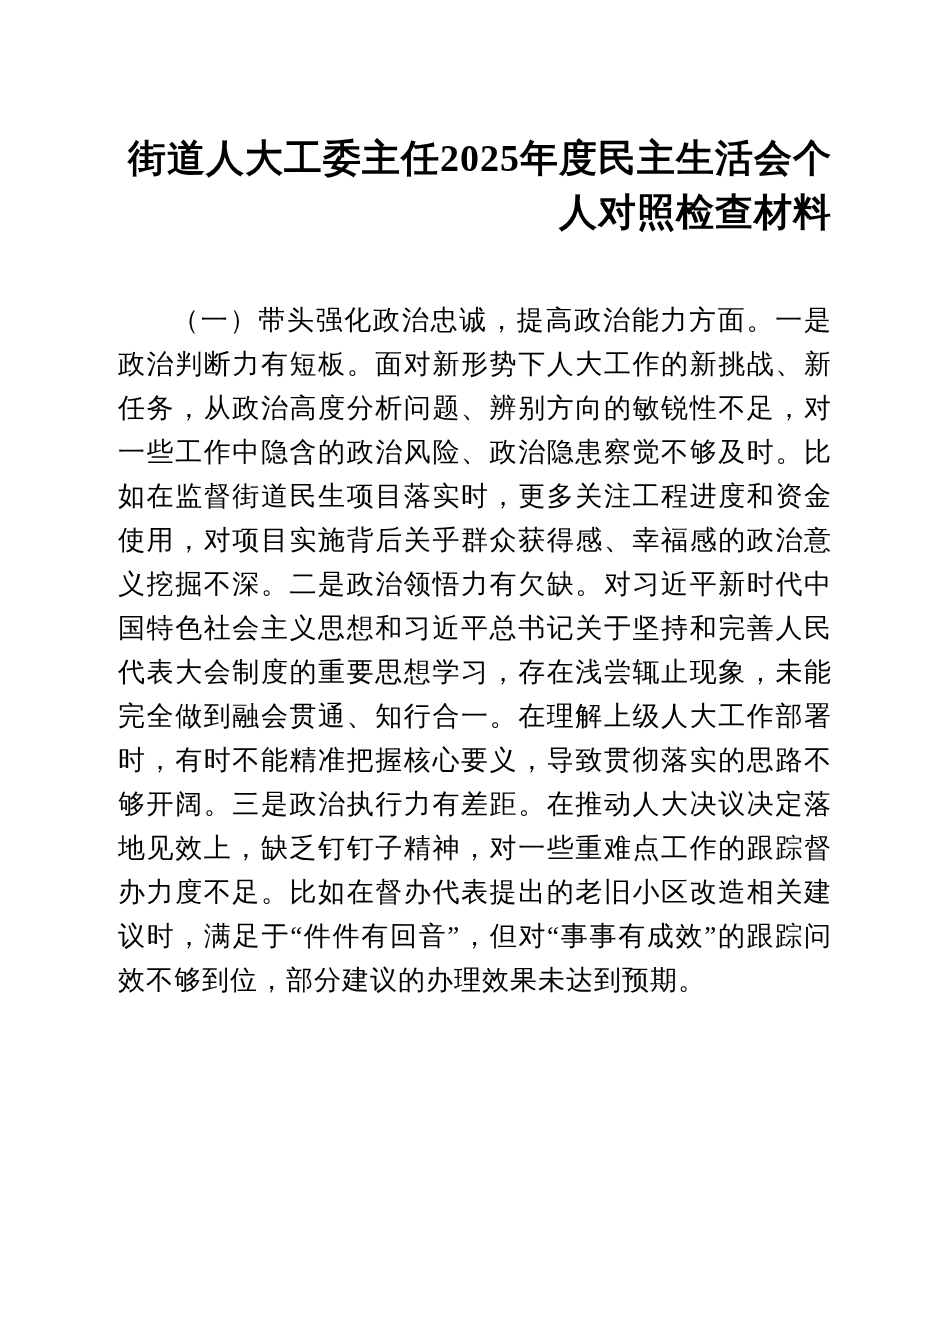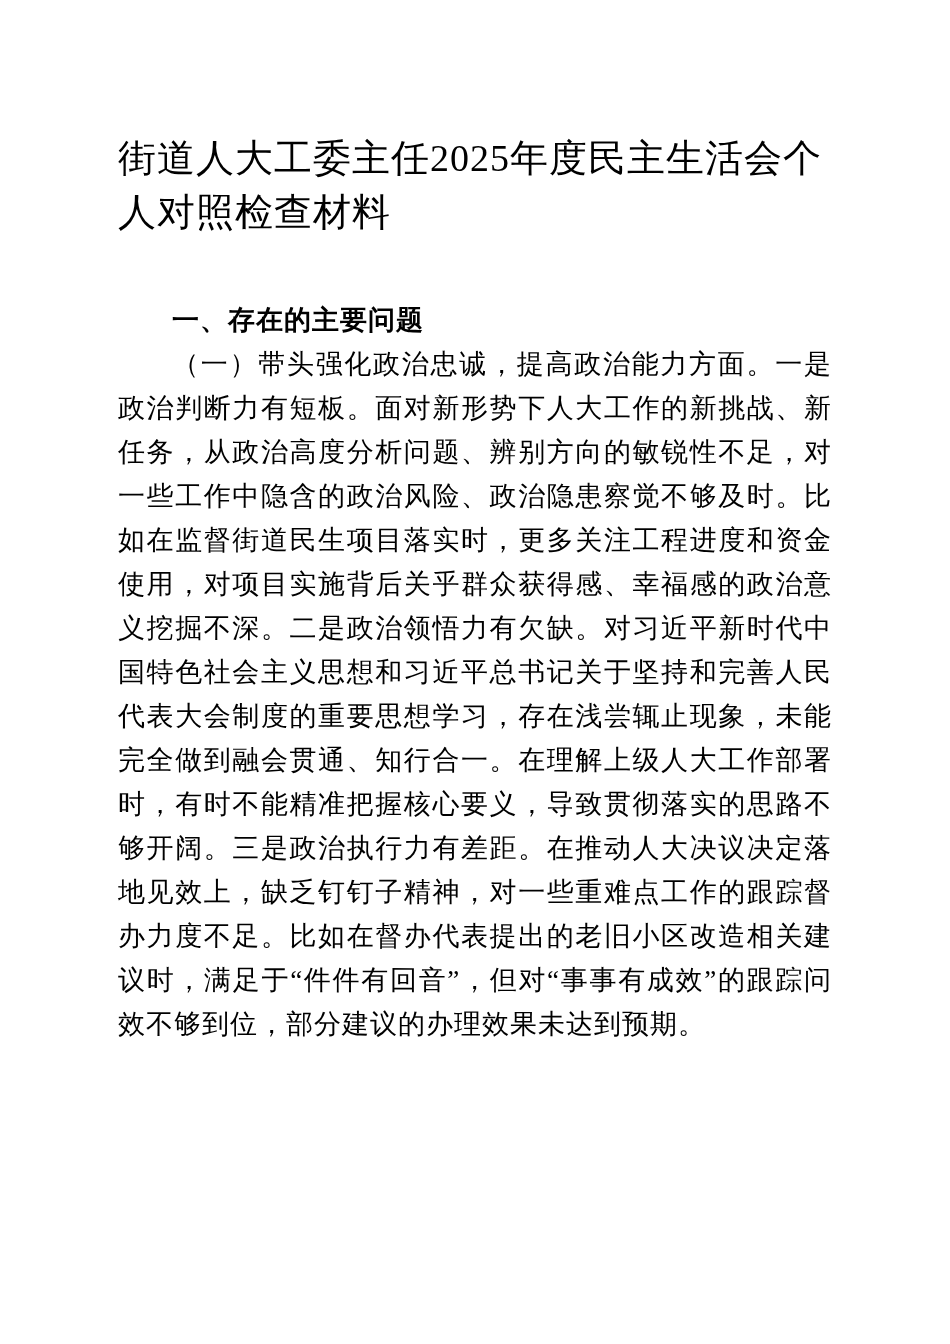--- a/index.html
+++ b/index.html
@@ -22,9 +22,9 @@
   .doc-title {
     margin: 0 0 58px 0;
     font-size: 38px;
-    font-weight: 400;
+    font-weight: 700;
     line-height: 1.42;
-    text-align: left;
+    text-align: right;
     letter-spacing: 1px;
     font-family: "Liberation Serif", "DejaVu Serif", serif;
   }

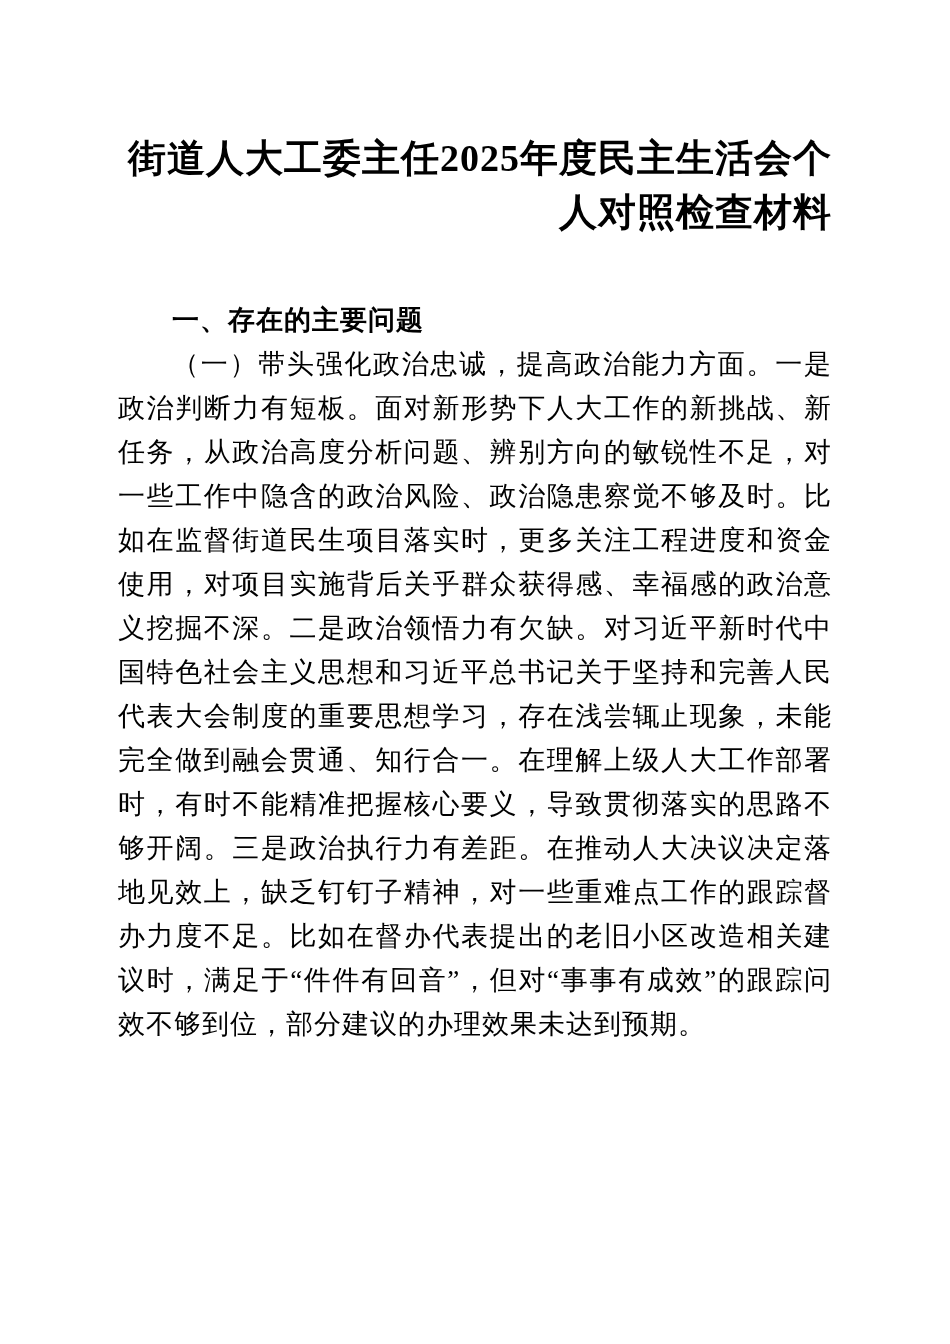--- a/index.html
+++ b/index.html
@@ -53,7 +53,6 @@
   <h1 class="doc-title">街道人大工委主任2025年度民主生活会个人对照检查材料</h1>
 
 
-  <p class="section-heading">一、存在的主要问题</p>
 
   <p class="para">（一）带头强化政治忠诚，提高政治能力方面。一是政治判断力有短板。面对新形势下人大工作的新挑战、新任务，从政治高度分析问题、辨别方向的敏锐性不足，对一些工作中隐含的政治风险、政治隐患察觉不够及时。比如在监督街道民生项目落实时，更多关注工程进度和资金使用，对项目实施背后关乎群众获得感、幸福感的政治意义挖掘不深。二是政治领悟力有欠缺。对习近平新时代中国特色社会主义思想和习近平总书记关于坚持和完善人民代表大会制度的重要思想学习，存在浅尝辄止现象，未能完全做到融会贯通、知行合一。在理解上级人大工作部署时，有时不能精准把握核心要义，导致贯彻落实的思路不够开阔。三是政治执行力有差距。在推动人大决议决定落地见效上，缺乏钉钉子精神，对一些重难点工作的跟踪督办力度不足。比如在督办代表提出的老旧小区改造相关建议时，满足于“件件有回音”，但对“事事有成效”的跟踪问效不够到位，部分建议的办理效果未达到预期。</p>
 </div>

